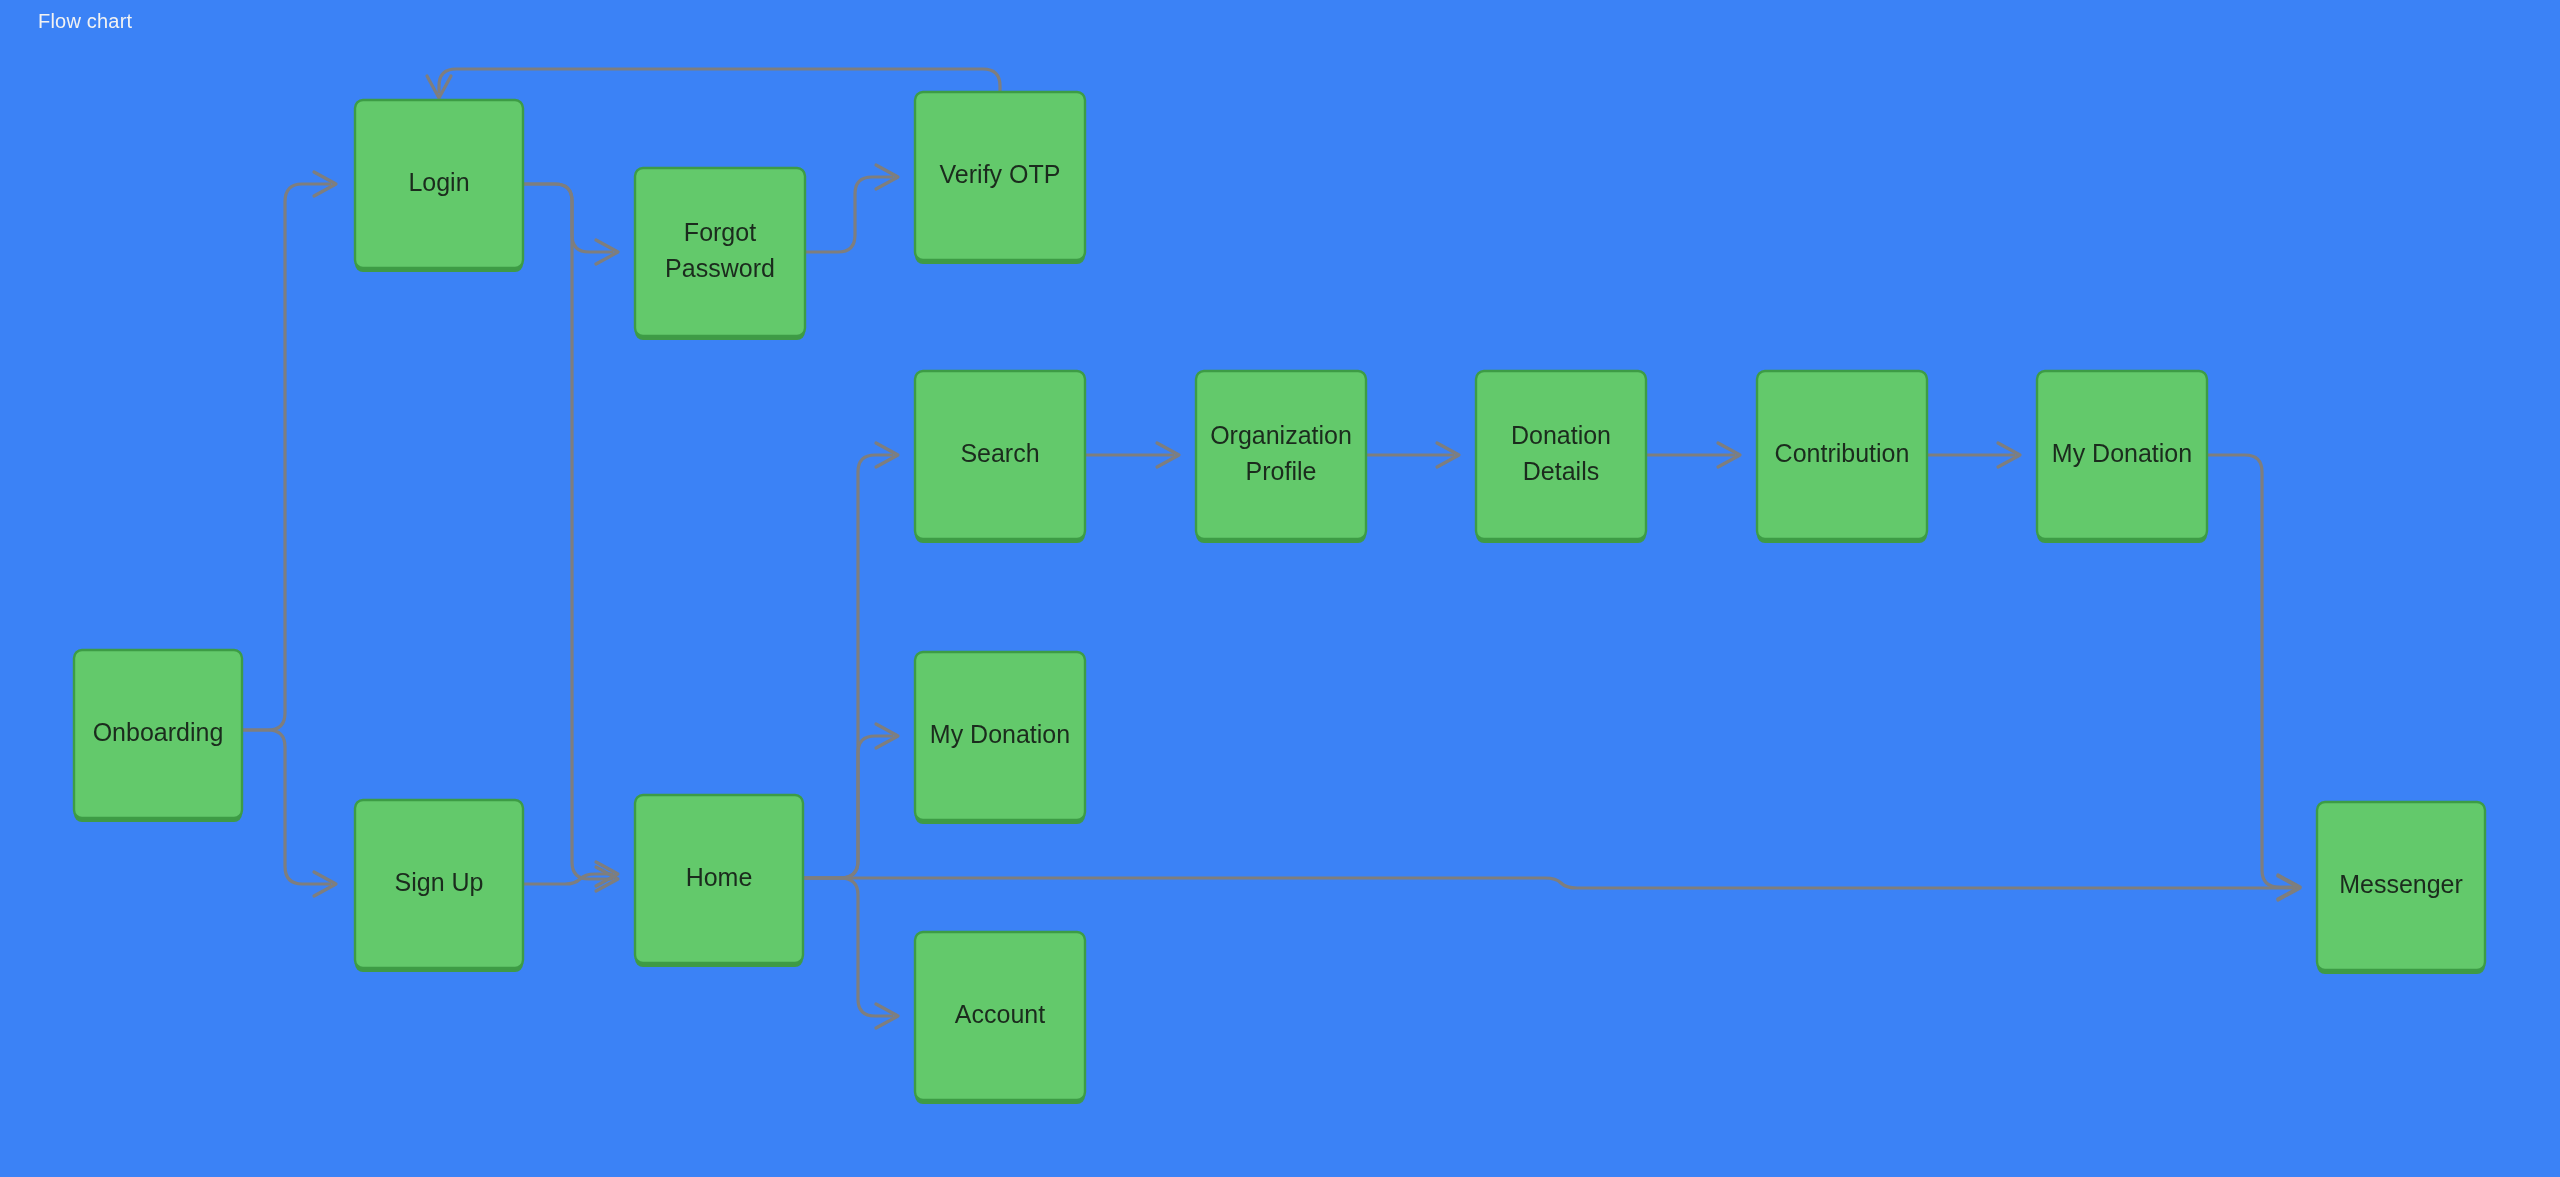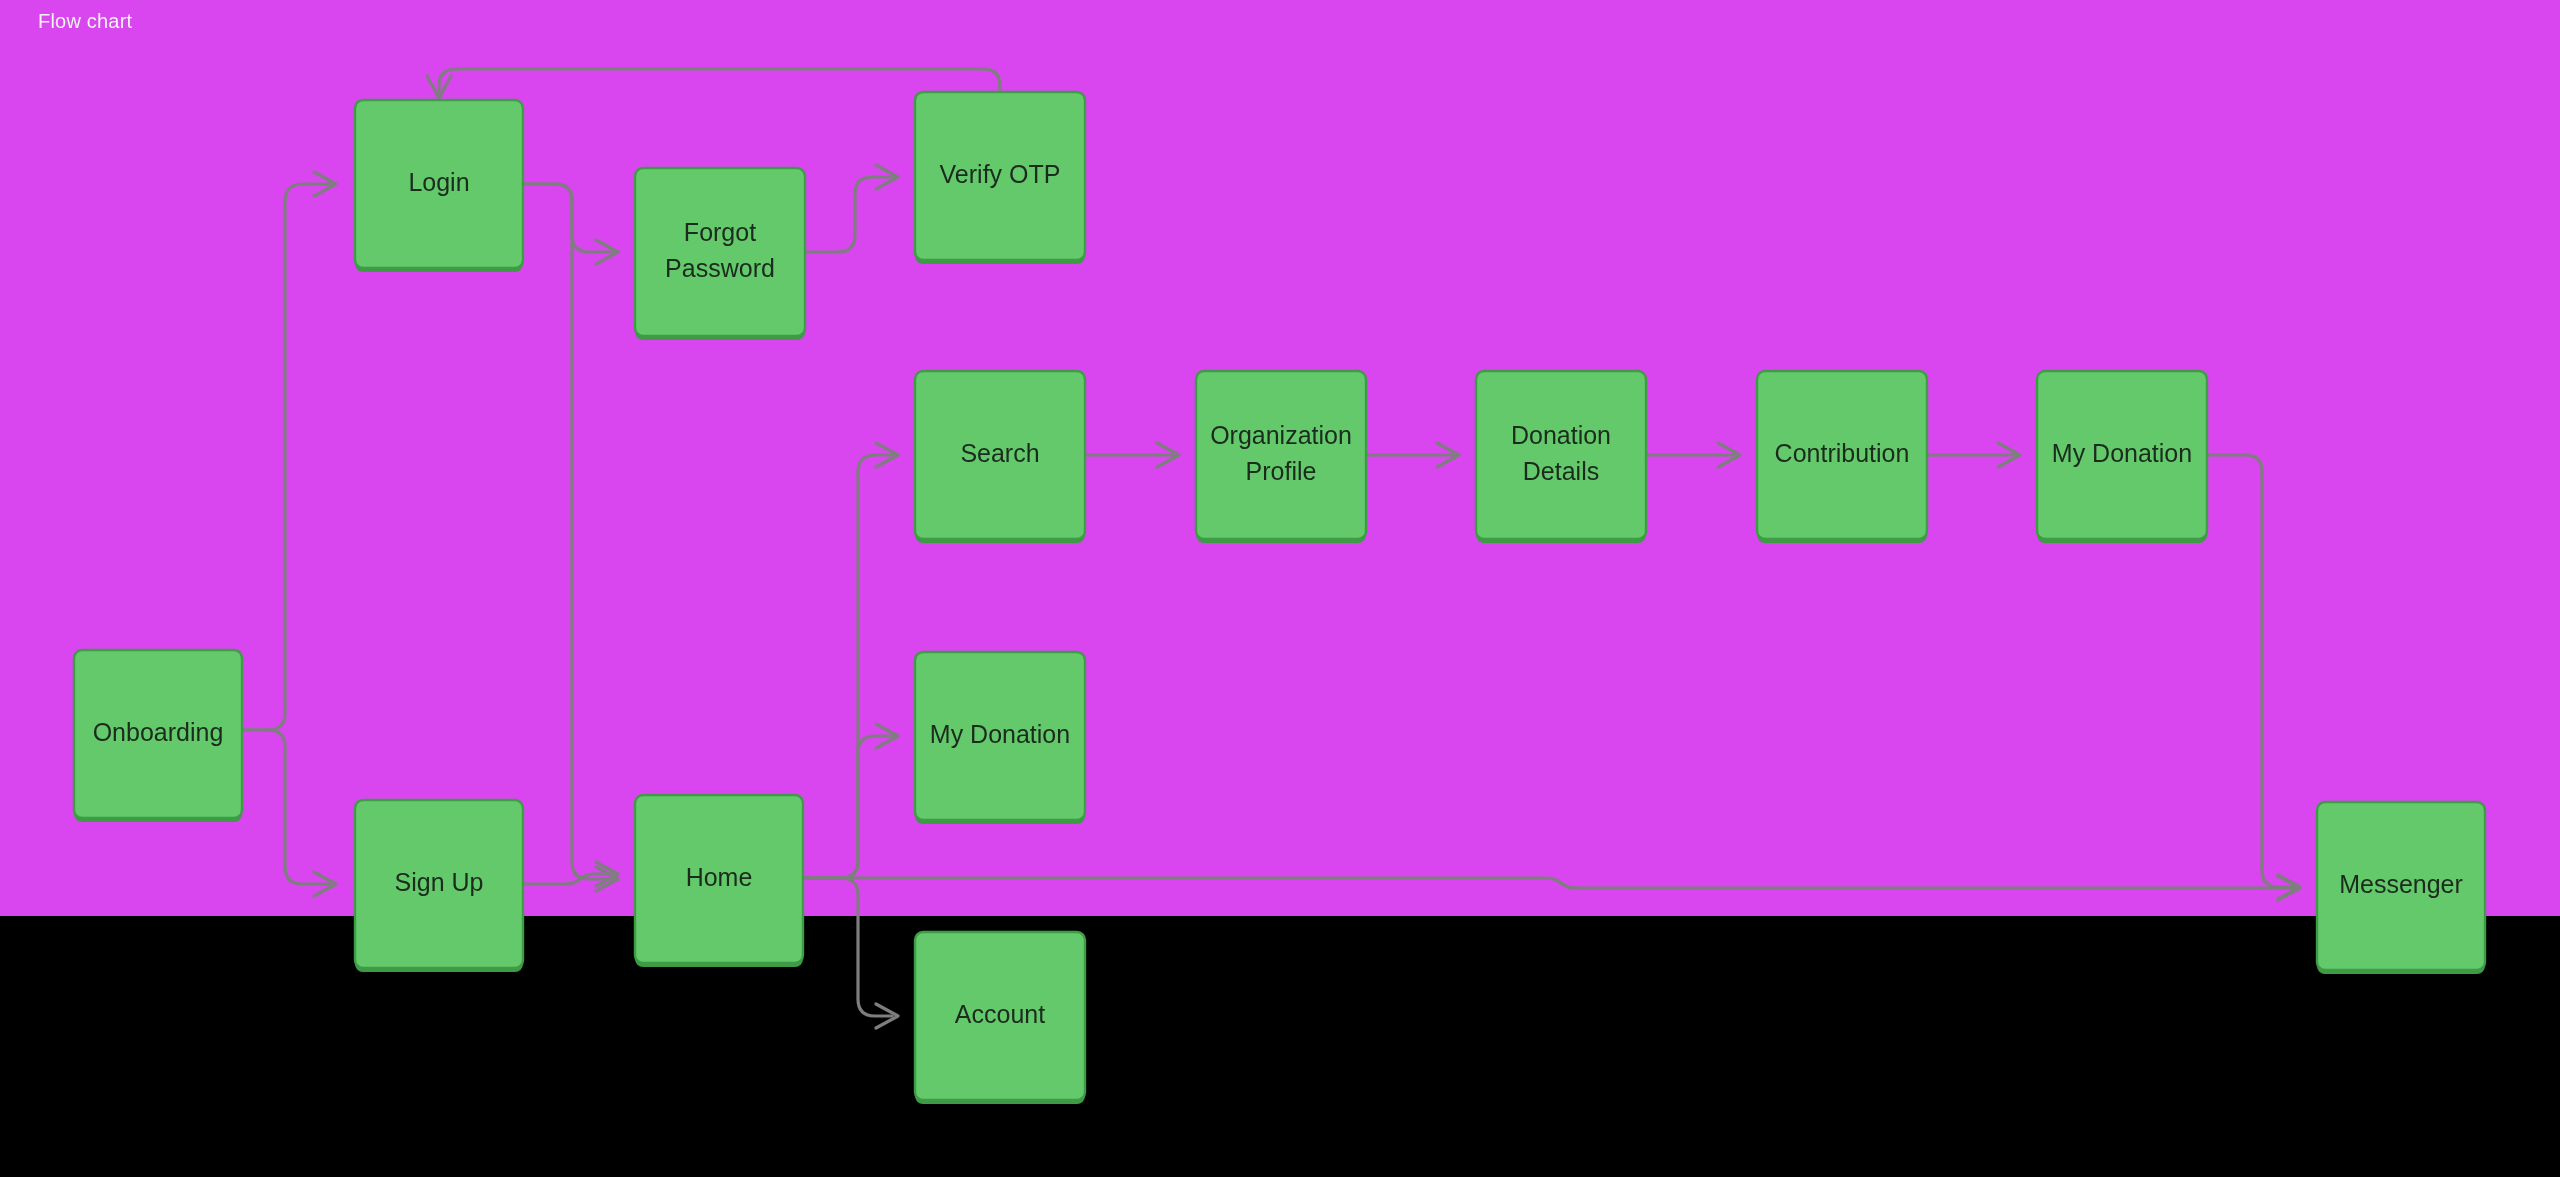--- a/index.html
+++ b/index.html
@@ -20,8 +20,8 @@
     left: 0;
     top: 0;
     width: 2560px;
-    height: 916px;
-    background: #d946ef;
+    height: 1177px;
+    background: #3b82f6;
   }
   .diagram-title {
     position: absolute;

